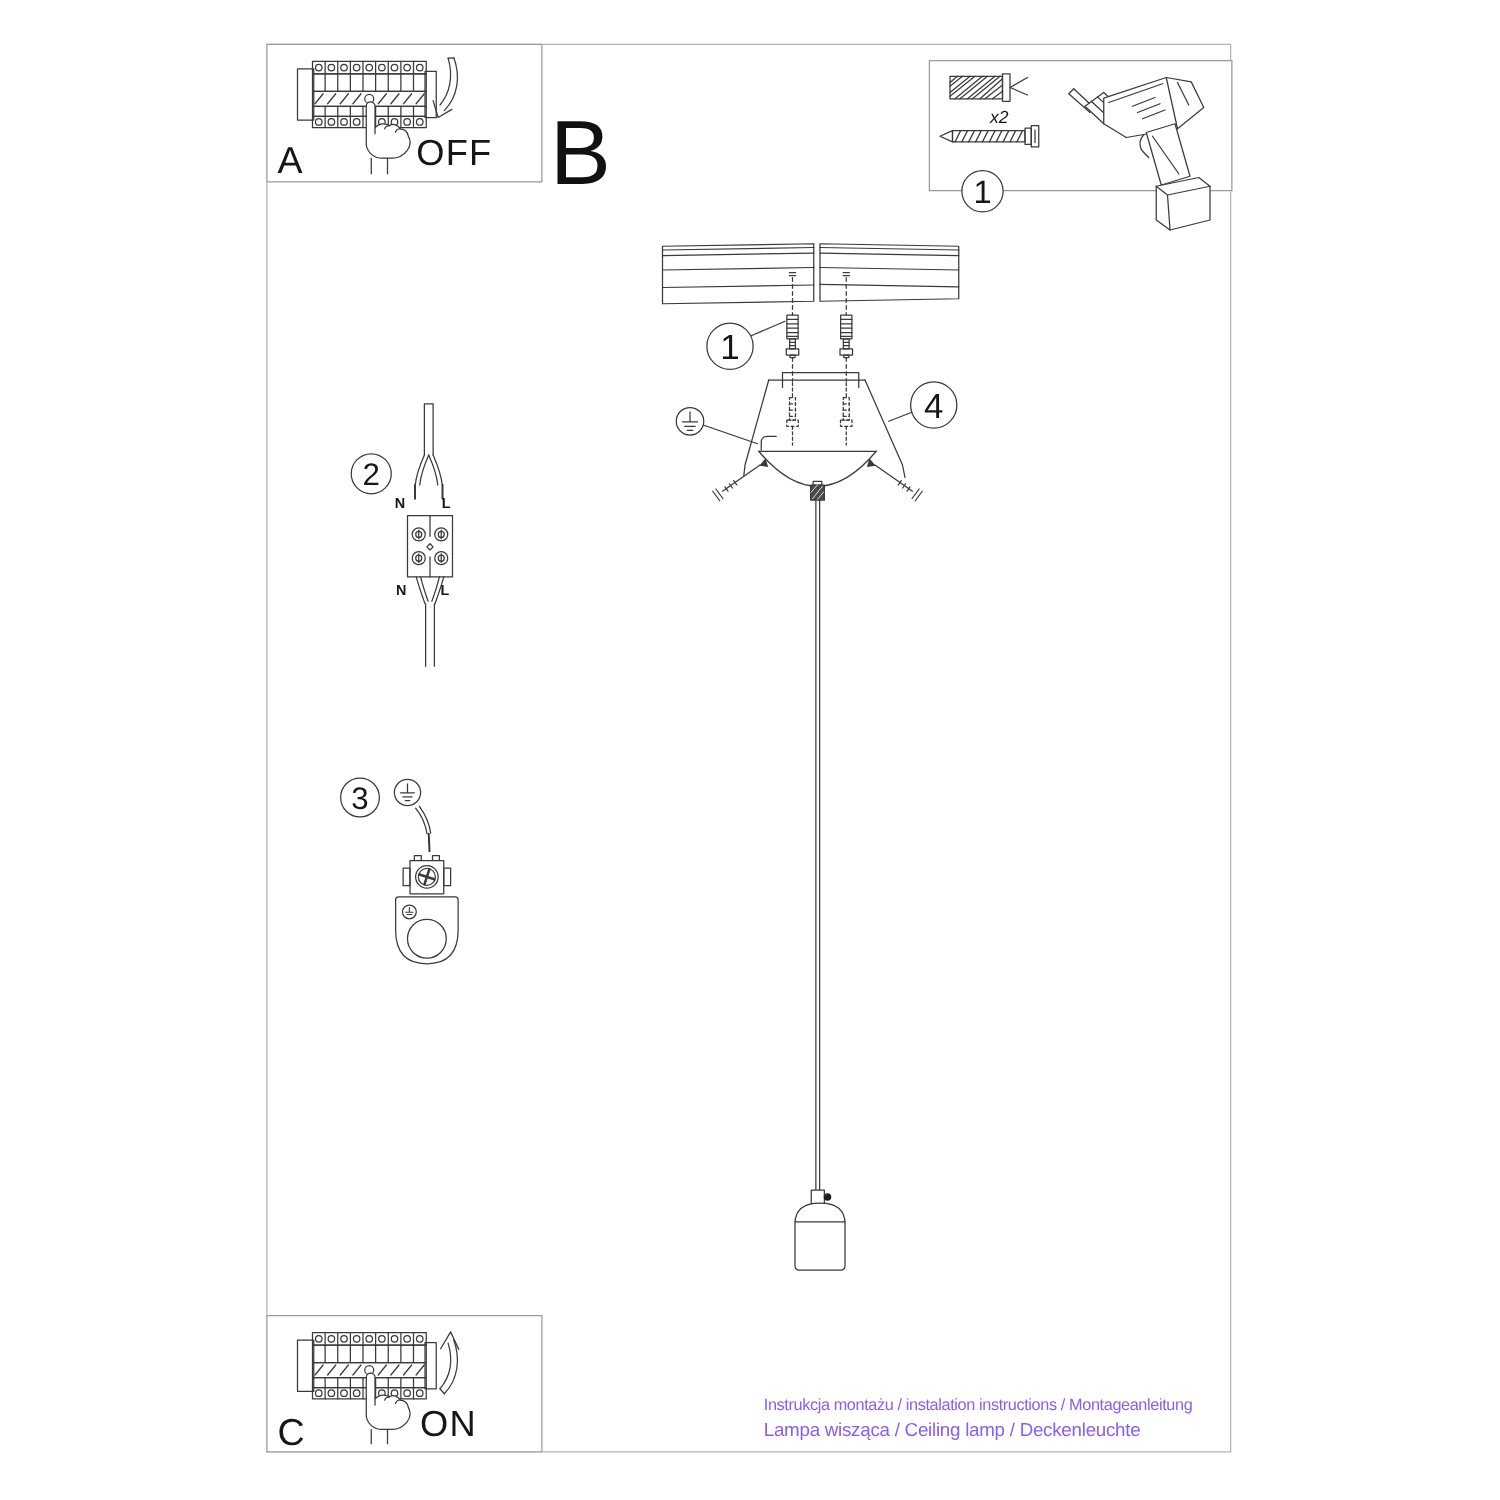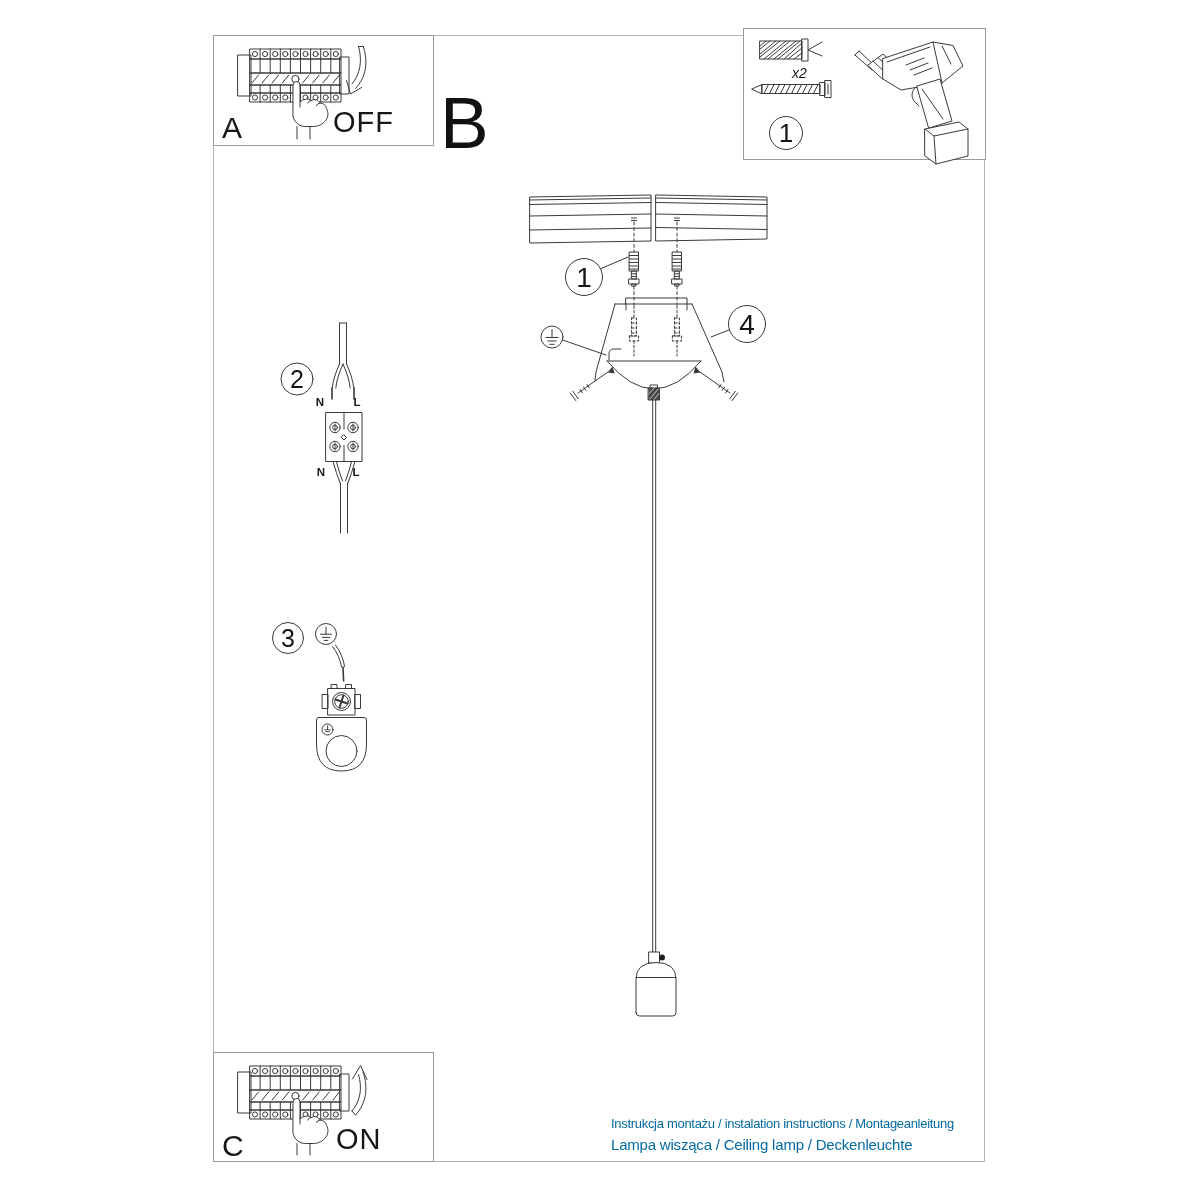--- a/index.html
+++ b/index.html
@@ -76,7 +76,7 @@
 
   <div class="abs big-letter" style="left:440px;top:86px;">B</div>
 
-  <div class="abs box" style="left:743px;top:28px;width:243px;height:132px;">
+  <div class="abs box" style="left:743px;top:48px;width:243px;height:105px;">
     <svg width="243" height="146" viewBox="0 0 243 146">
       <g stroke="#3a3a3a" fill="none" stroke-width="1" stroke-linecap="round" stroke-linejoin="round">
         <g>

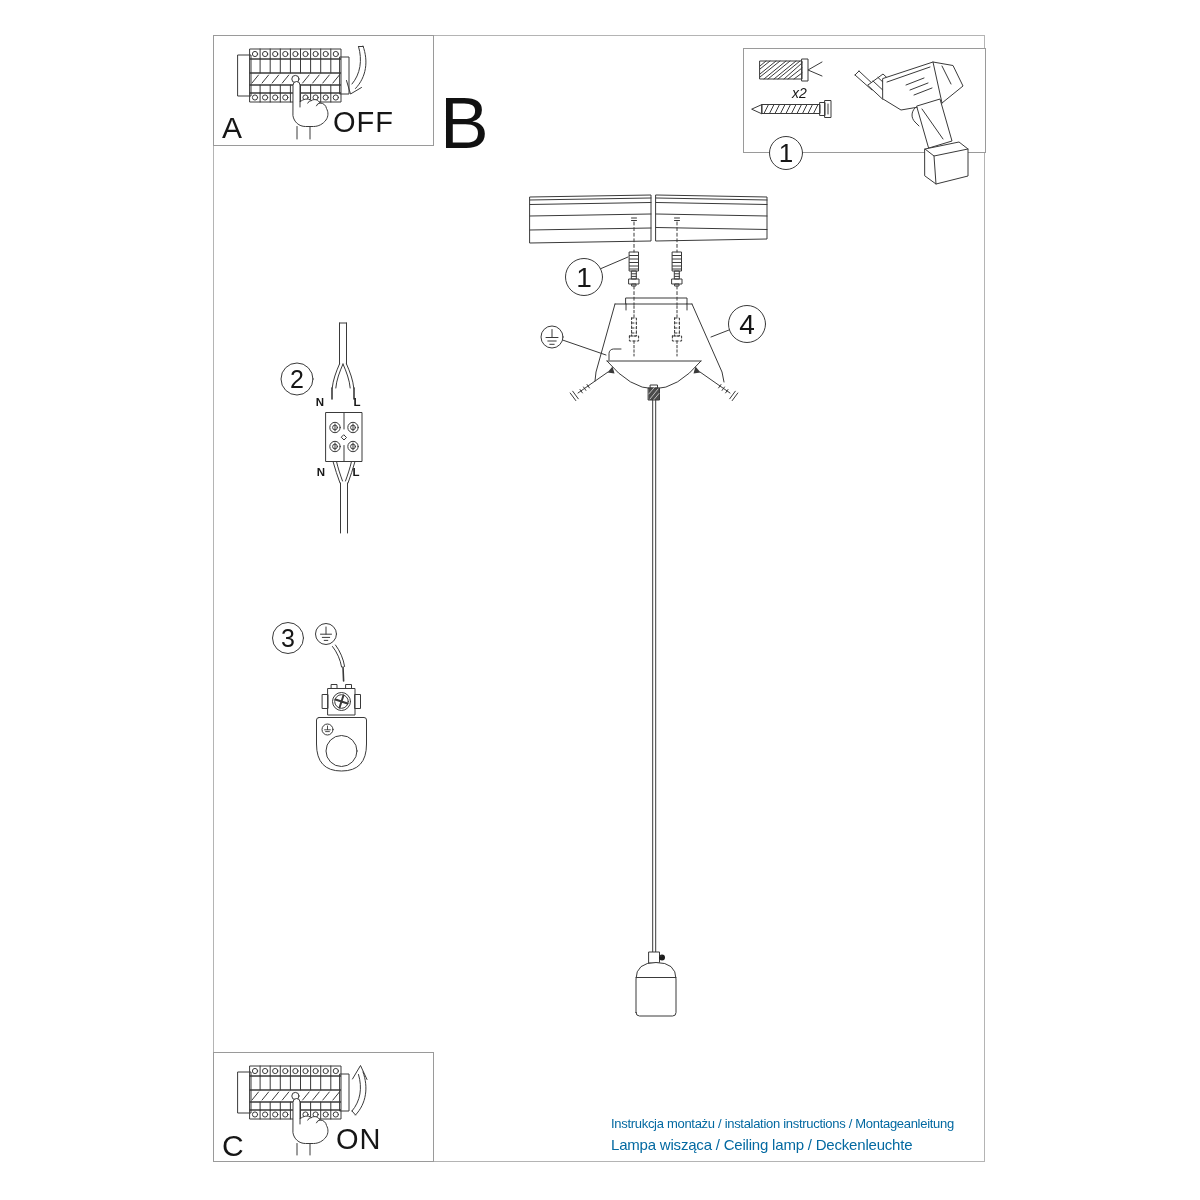--- a/index.html
+++ b/index.html
@@ -11,7 +11,7 @@
   svg{display:block;overflow:visible;}
   svg text{stroke:none;fill:#161616;}
   .big-letter{font-size:73px;line-height:1;color:#111;font-weight:500;letter-spacing:-1px;}
-  .footer-line{color:#0369a1;white-space:nowrap;}
+  .footer-line{color:#8b5cf6;white-space:nowrap;}
   .f1{font-size:13px;letter-spacing:-0.3px;}
   .f2{font-size:15px;letter-spacing:-0.2px;text-align:right;}
 </style>

